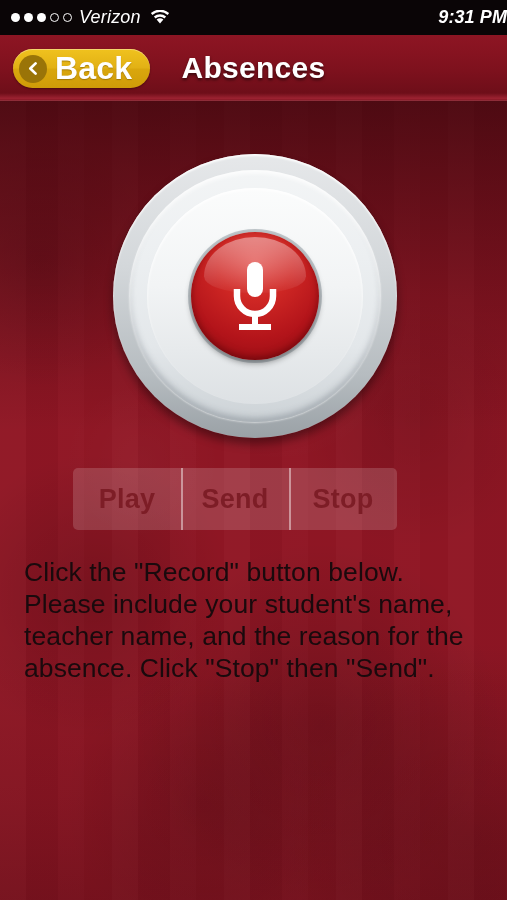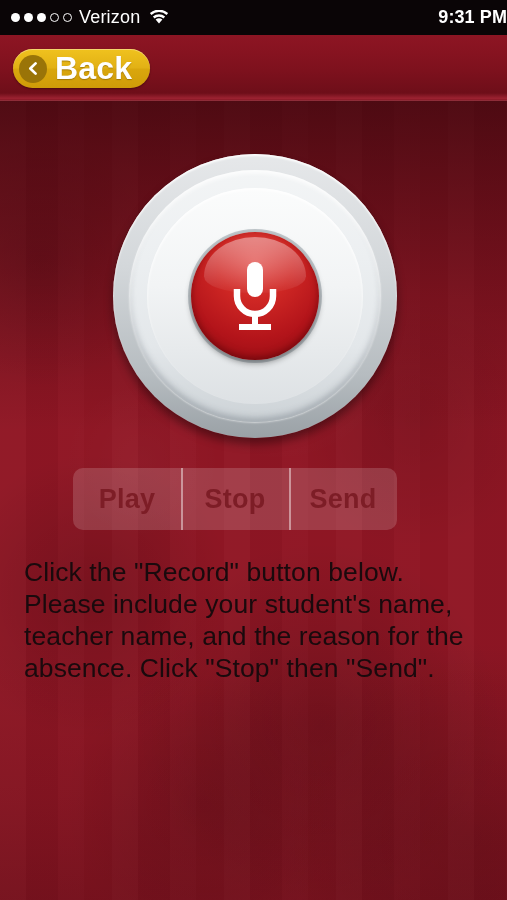--- a/index.html
+++ b/index.html
@@ -31,6 +31,7 @@
     display: flex;
     align-items: center;
     z-index: 40;
+    font-style: italic;
   }
   .sb-left {
     display: flex;

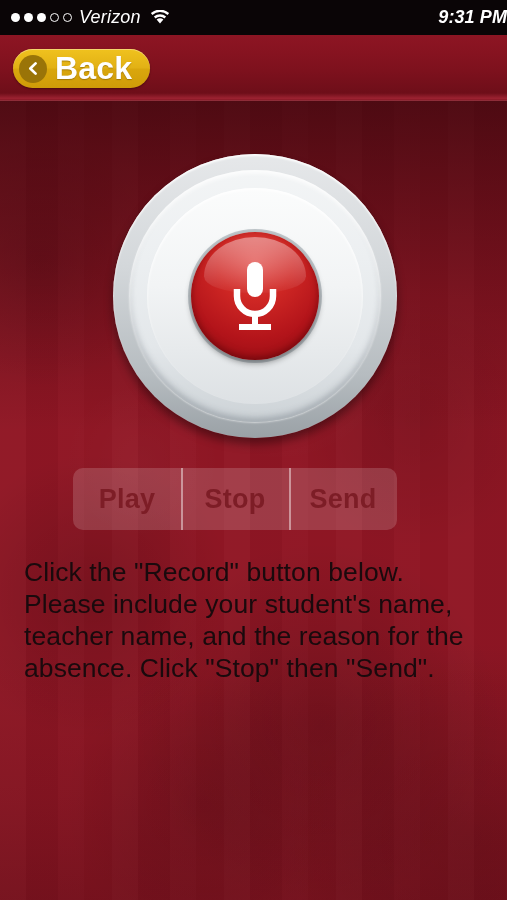--- a/index.html
+++ b/index.html
@@ -373,6 +373,7 @@
       </span>
       <span id="back-label">Back</span>
     </div>
+    <div id="nav-title">Absences</div>
   </div>
 
   <div id="content">

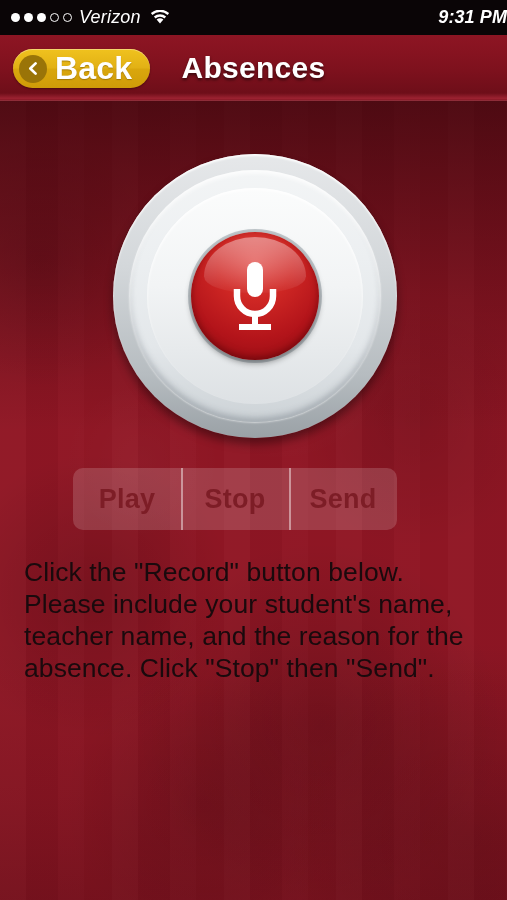--- a/index.html
+++ b/index.html
@@ -297,7 +297,7 @@
     top: 367px;        
     width: 324px;
     height: 62px;
-    border-radius: 10px;
+    border-radius: 5px;
     background: rgba(255,255,255,0.16);
     display: flex;
     overflow: hidden;

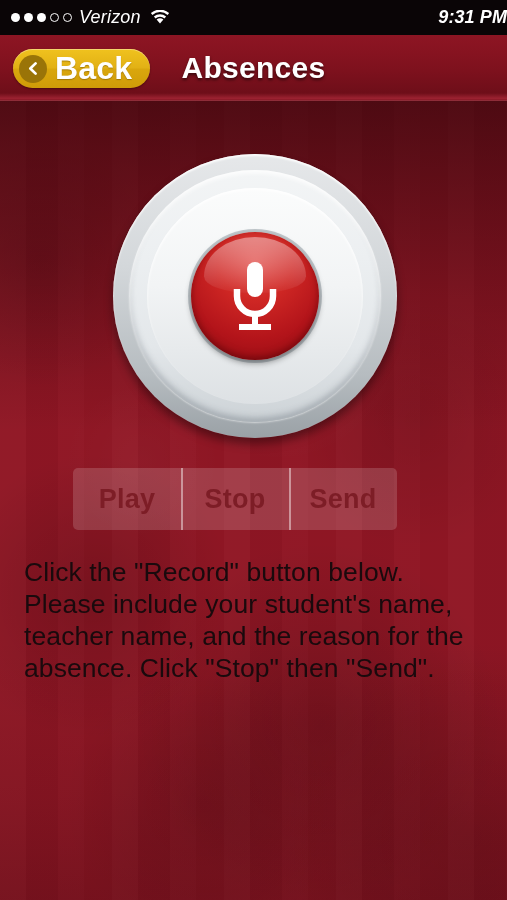--- a/index.html
+++ b/index.html
@@ -402,11 +402,11 @@
         <span>Play</span>
       </div>
       <div class="seg">
+        <span>Send</span>
+      </div>
+      <div class="seg">
         <span>Stop</span>
       </div>
-      <div class="seg">
-        <span>Send</span>
-      </div>
     </div>
 
     <div id="instructions">Click the "Record" button below. Please include your student's name, teacher name, and the reason for the absence. Click "Stop" then "Send".</div>

